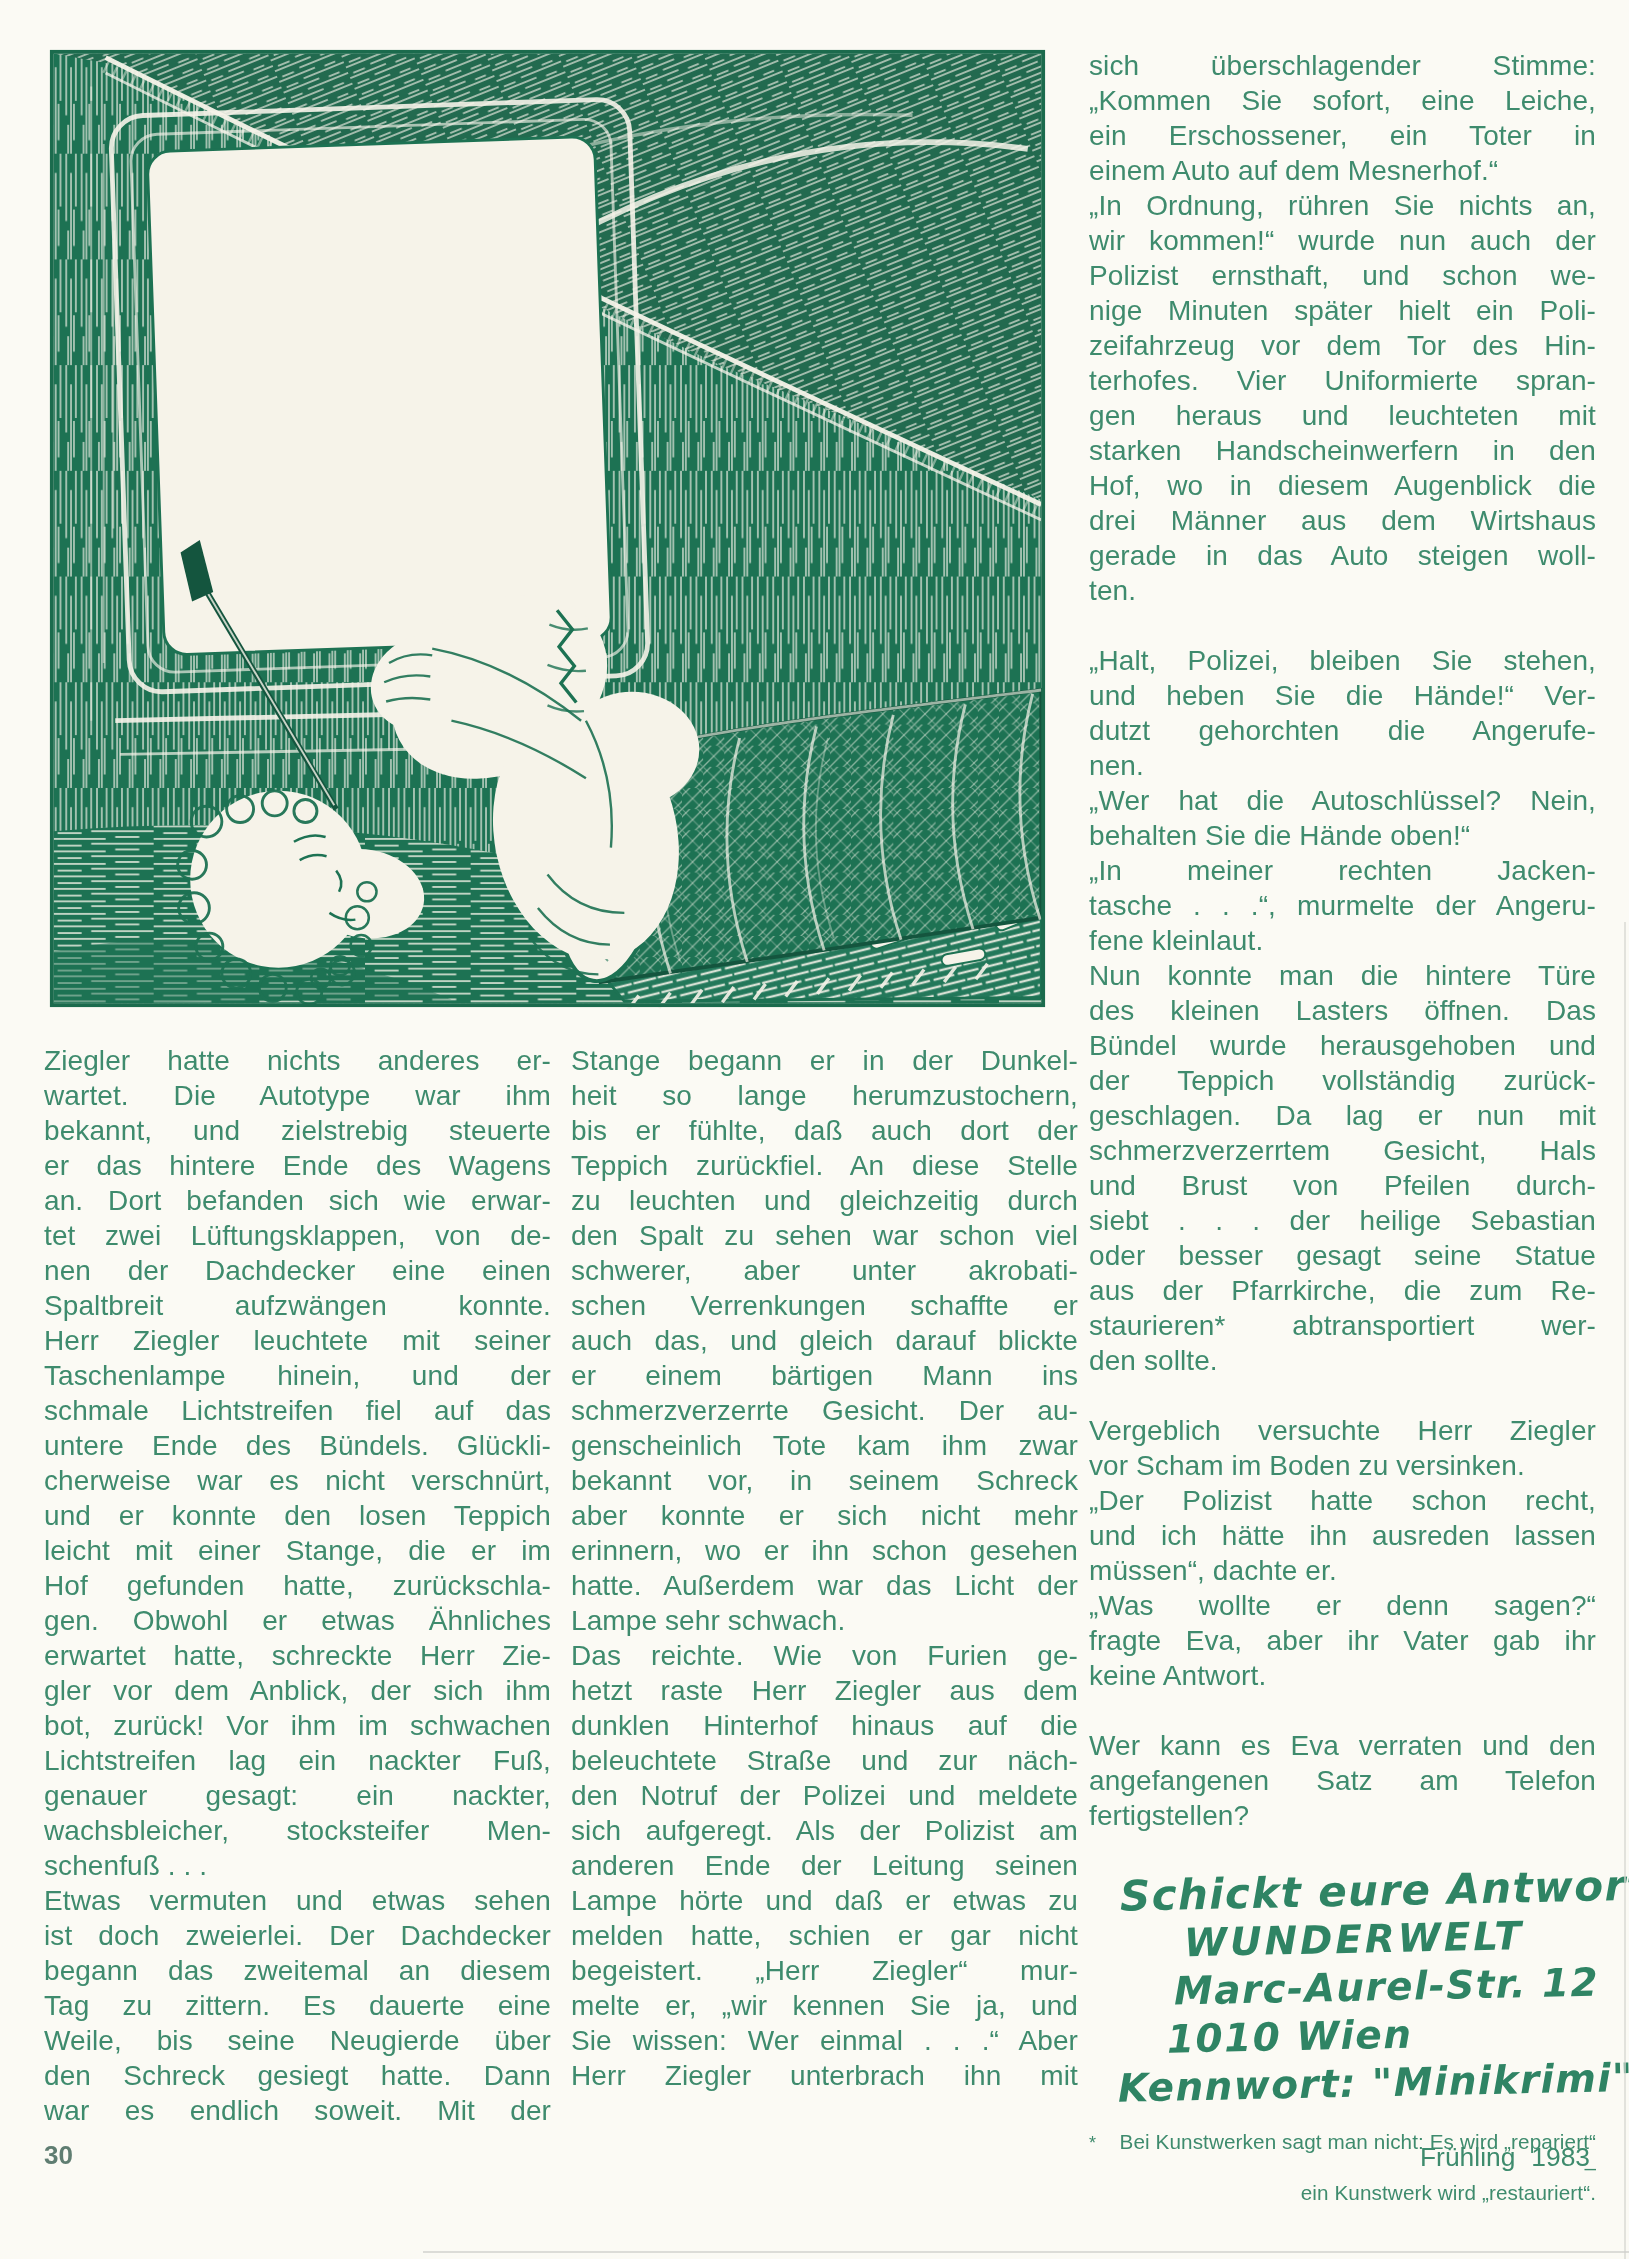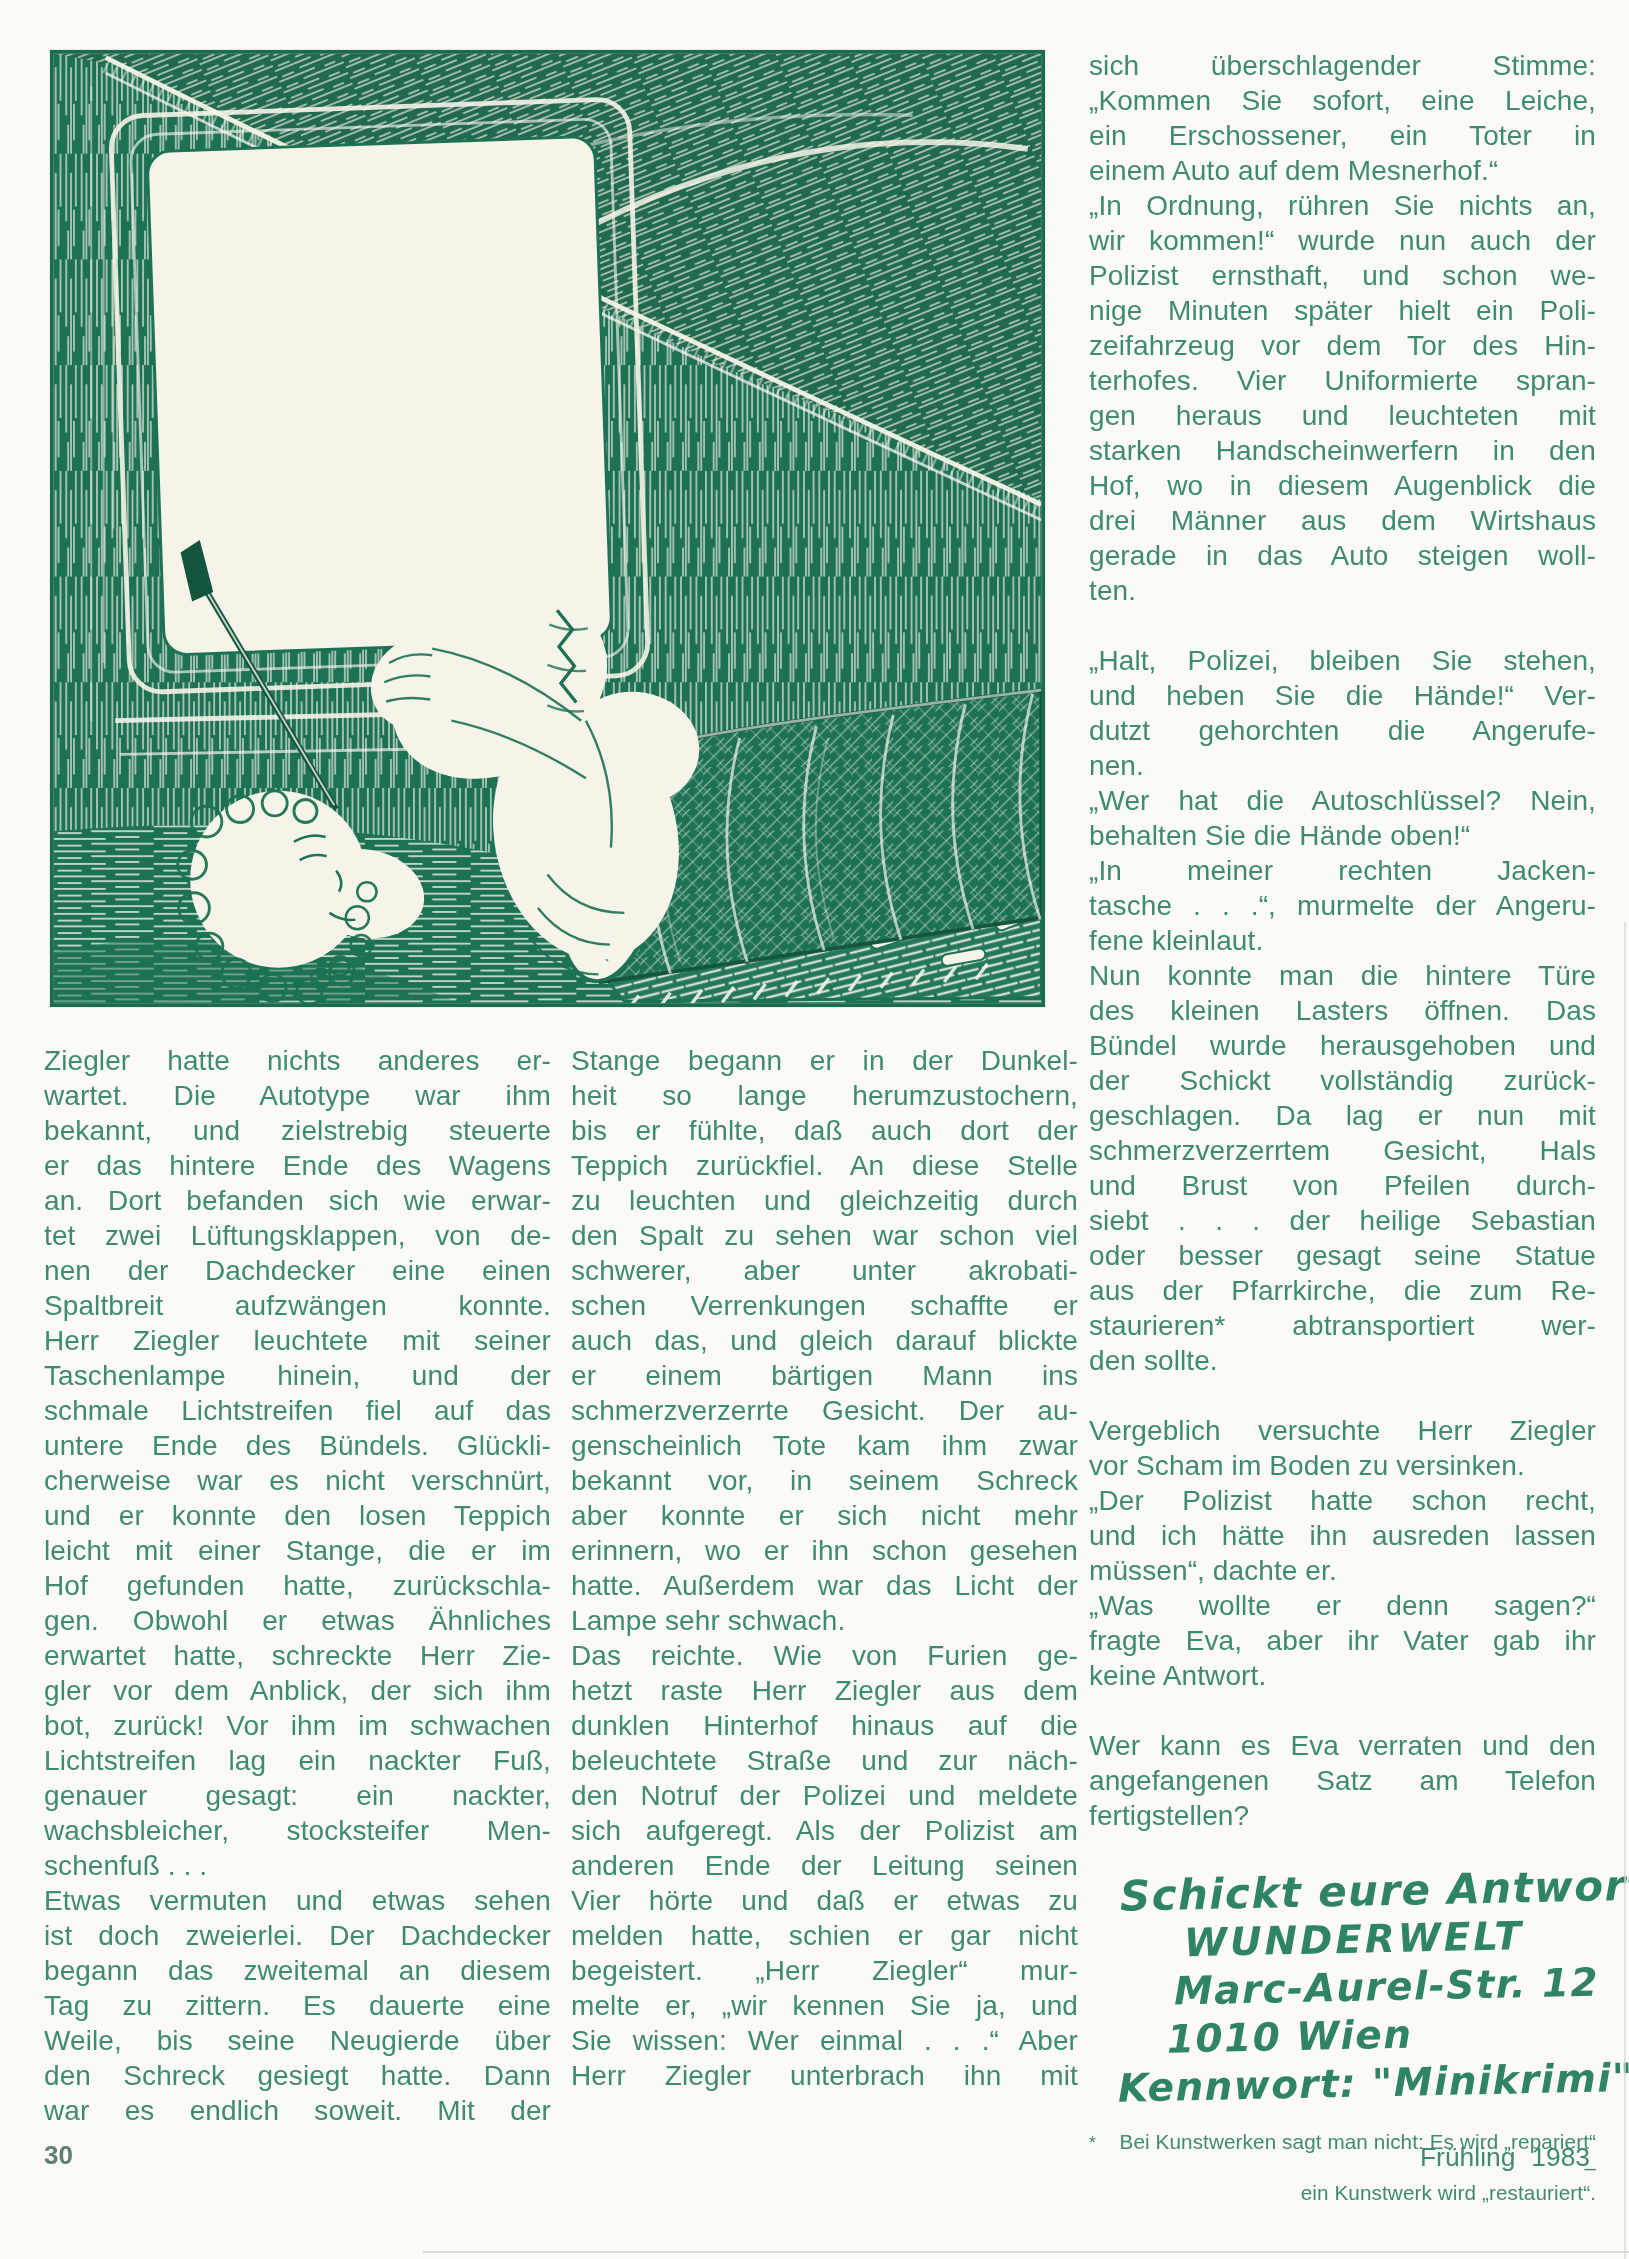--- a/index.html
+++ b/index.html
@@ -292,7 +292,7 @@
         <div class="line">Nun konnte man die hintere Türe</div>
         <div class="line">des kleinen Lasters öffnen. Das</div>
         <div class="line">Bündel wurde herausgehoben und</div>
-        <div class="line">der Schickt vollständig zurück-</div>
+        <div class="line">der Teppich vollständig zurück-</div>
         <div class="line">geschlagen. Da lag er nun mit</div>
         <div class="line">schmerzverzerrtem Gesicht, Hals</div>
         <div class="line">und Brust von Pfeilen durch-</div>

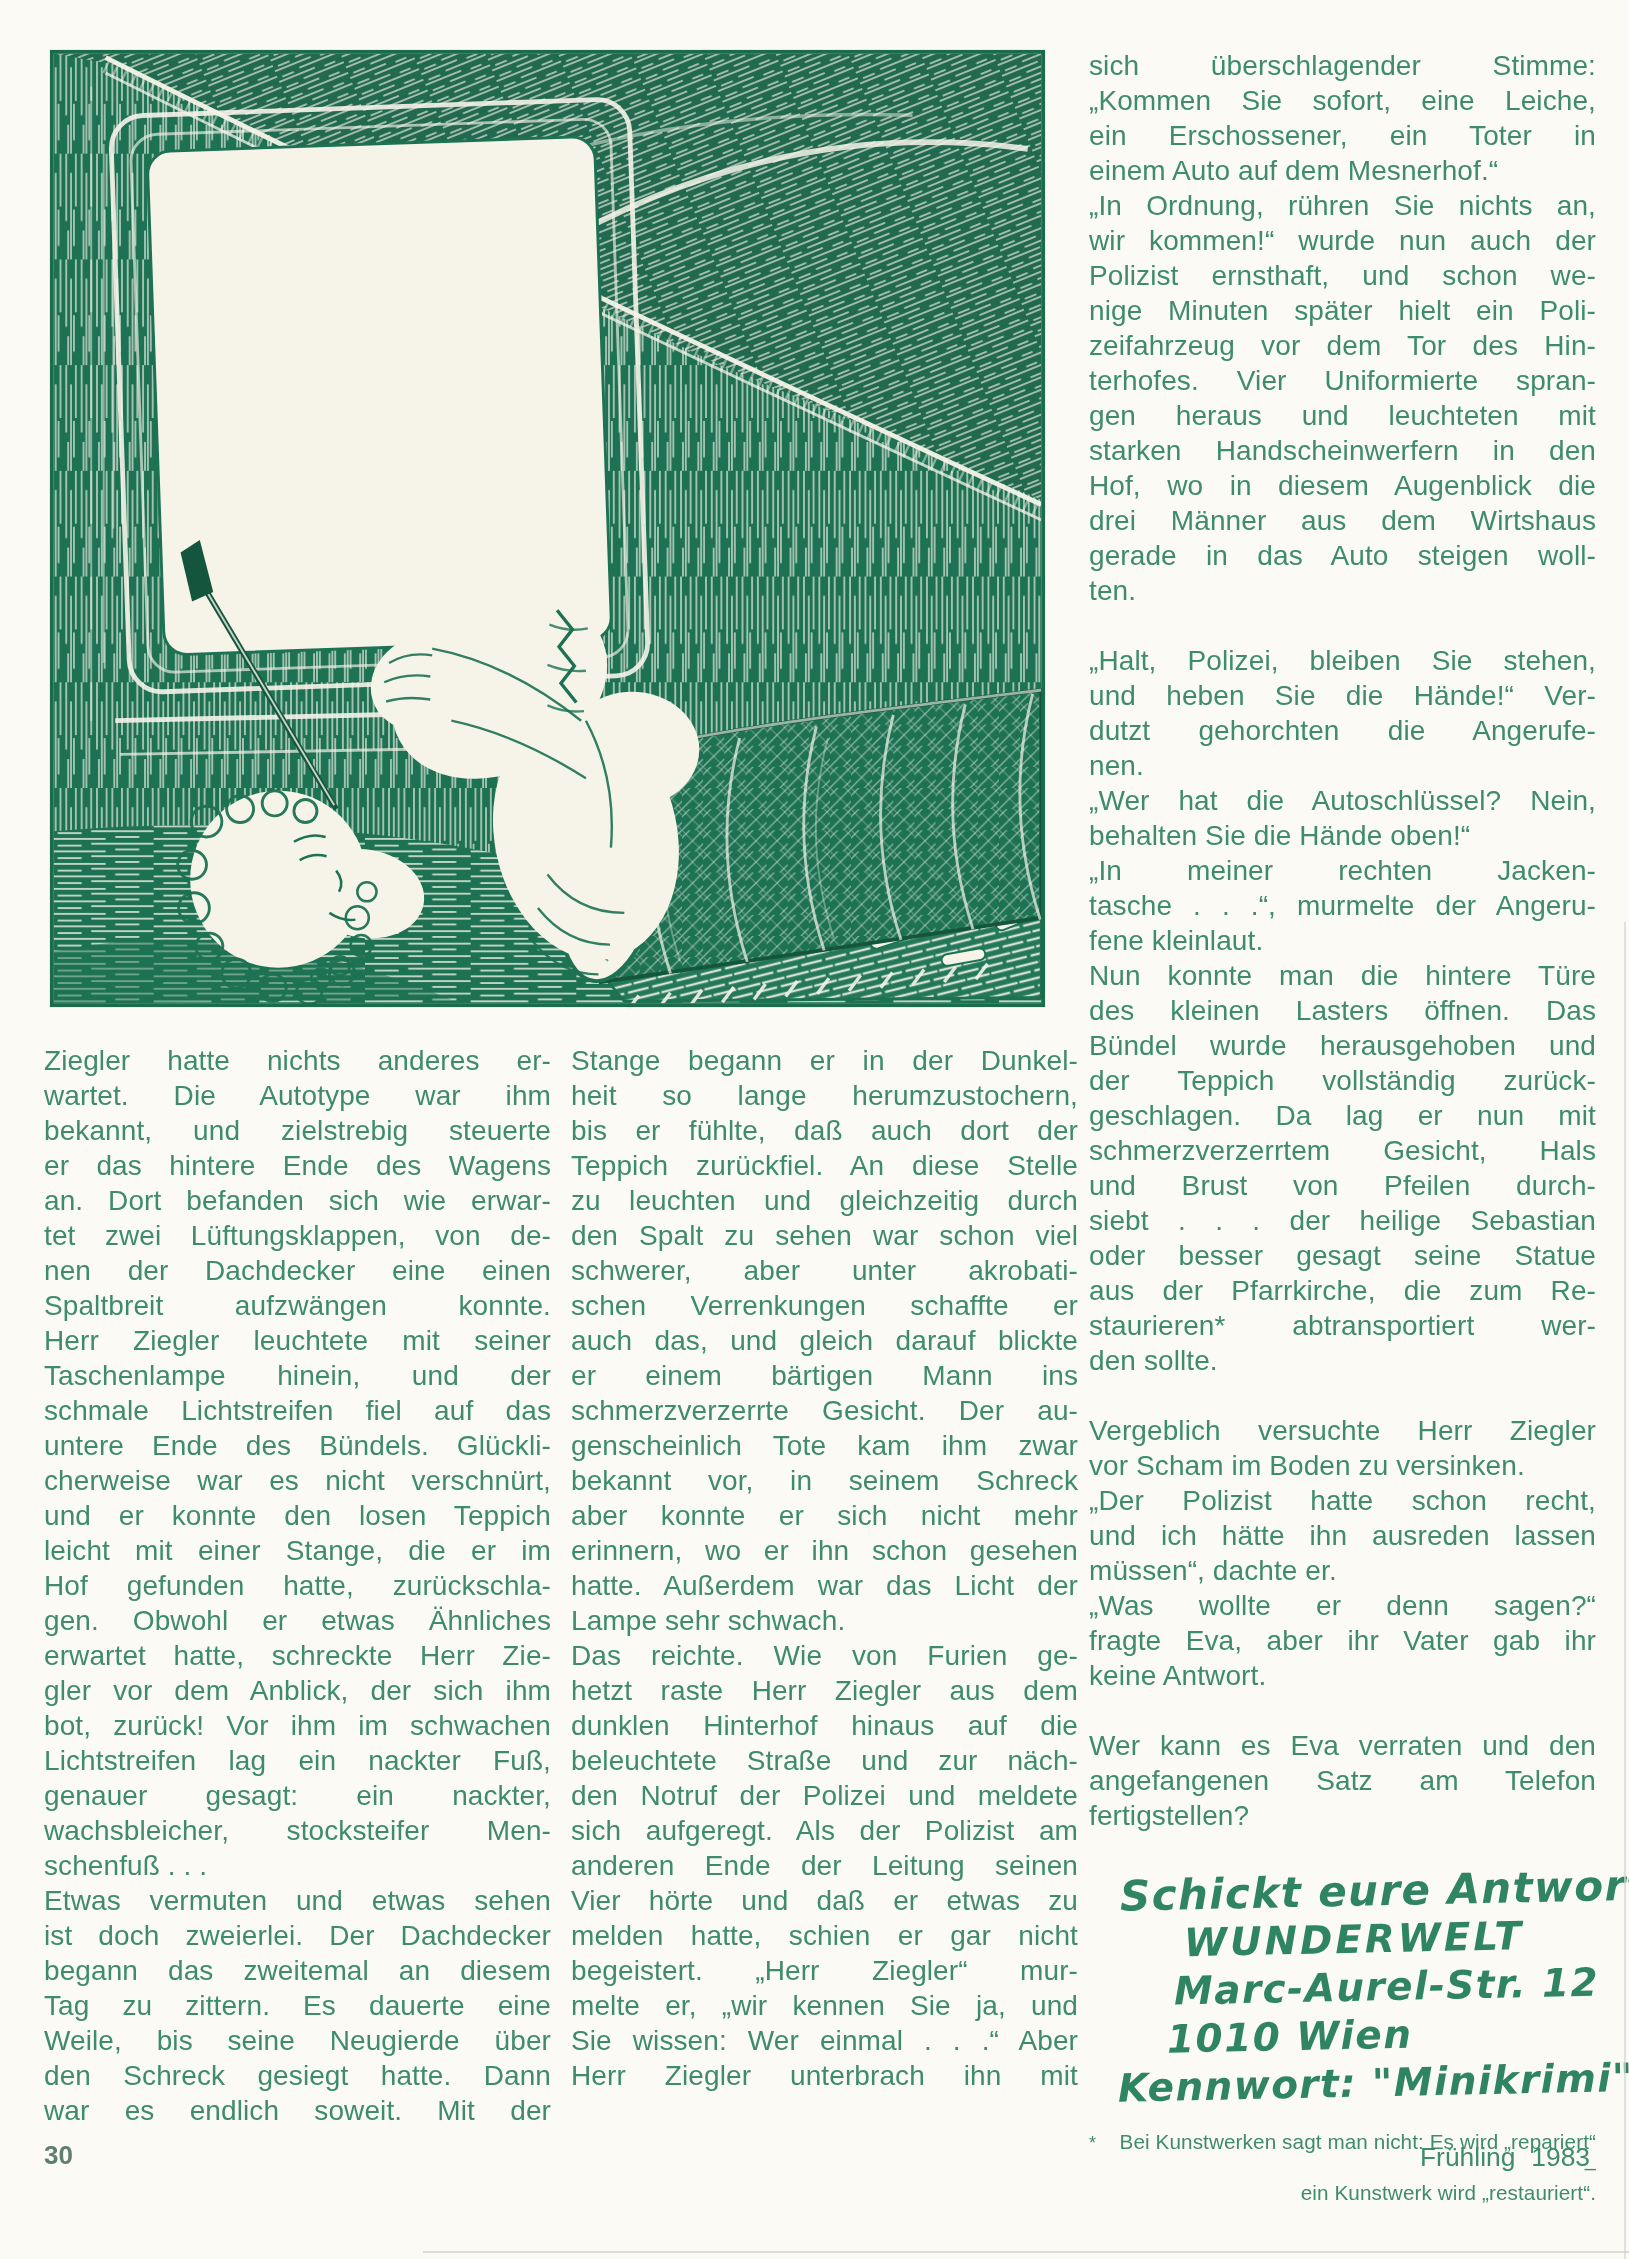--- a/index.html
+++ b/index.html
@@ -243,7 +243,7 @@
         <div class="line">den Notruf der Polizei und meldete</div>
         <div class="line">sich aufgeregt. Als der Polizist am</div>
         <div class="line">anderen Ende der Leitung seinen</div>
-        <div class="line">Vier hörte und daß er etwas zu</div>
+        <div class="line">Lampe hörte und daß er etwas zu</div>
         <div class="line">melden hatte, schien er gar nicht</div>
         <div class="line">begeistert. „Herr Ziegler“ mur-</div>
         <div class="line">melte er, „wir kennen Sie ja, und</div>

